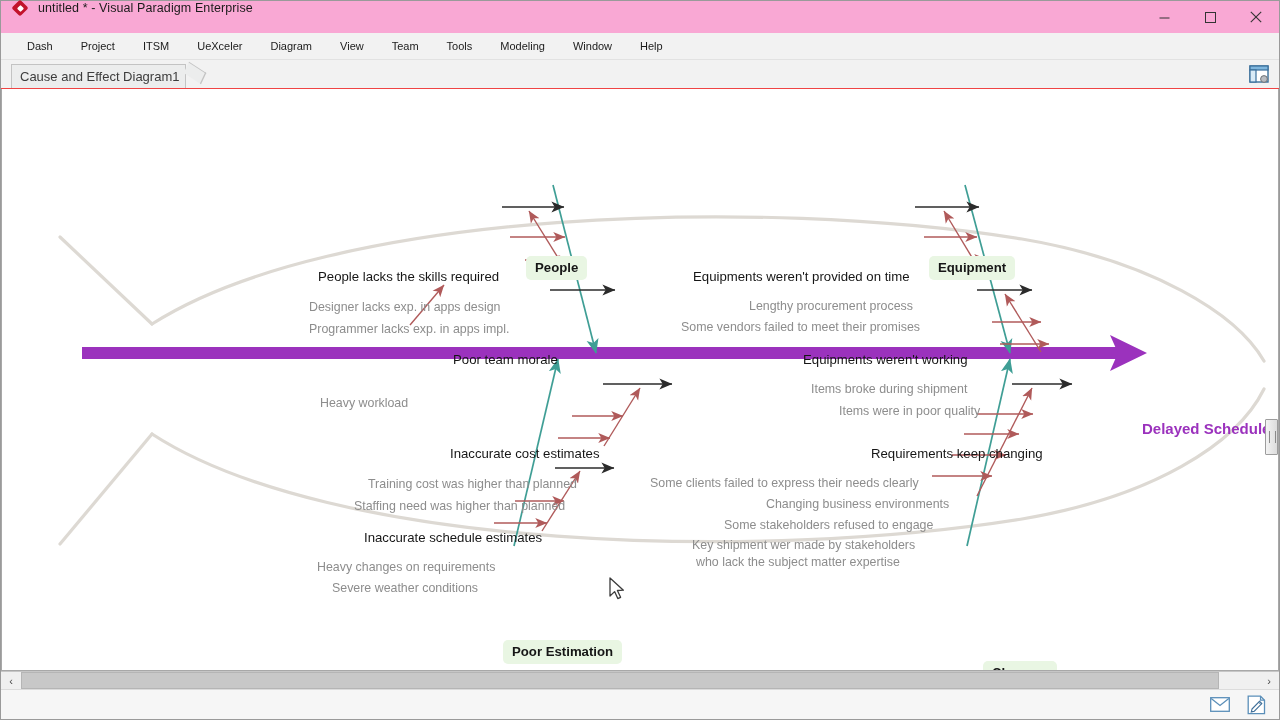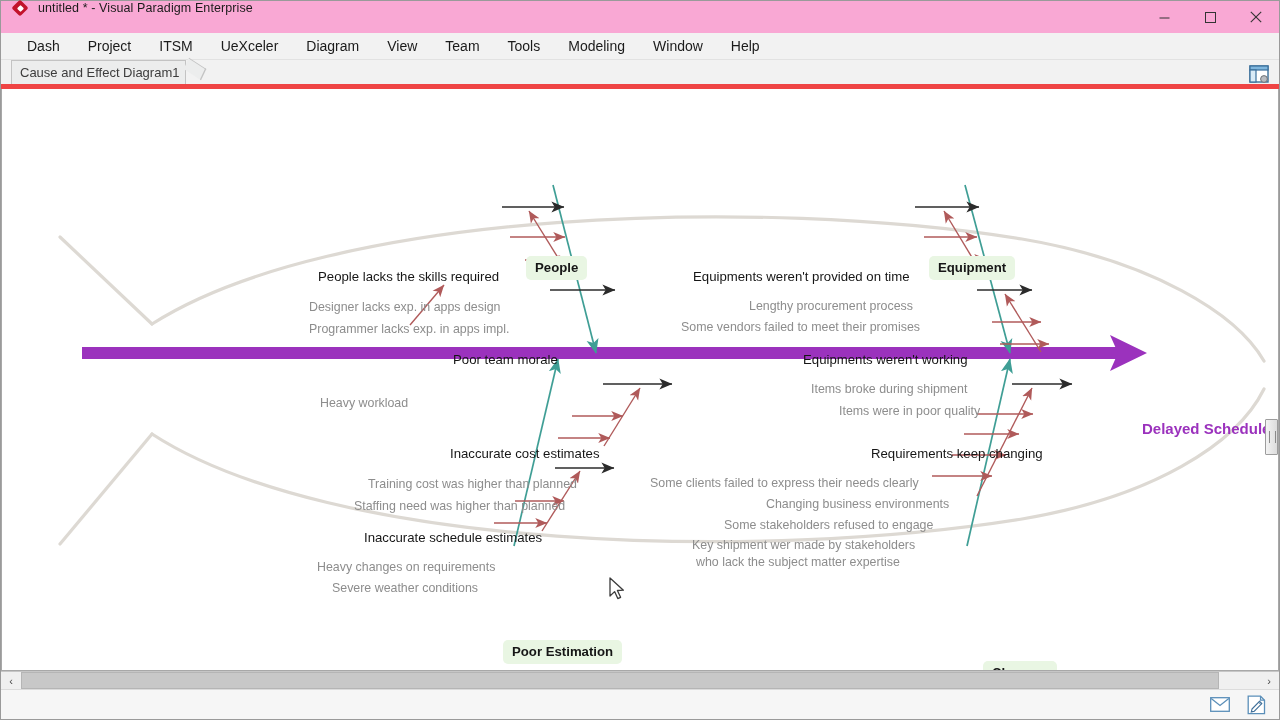--- a/index.html
+++ b/index.html
@@ -78,7 +78,7 @@
     flex: 0 0 auto;
   }
   .menuitem {
-    font-size: 14px;
+    font-size: 11px;
     color: #1b1b1b;
     padding: 3px 14px;
     white-space: nowrap;

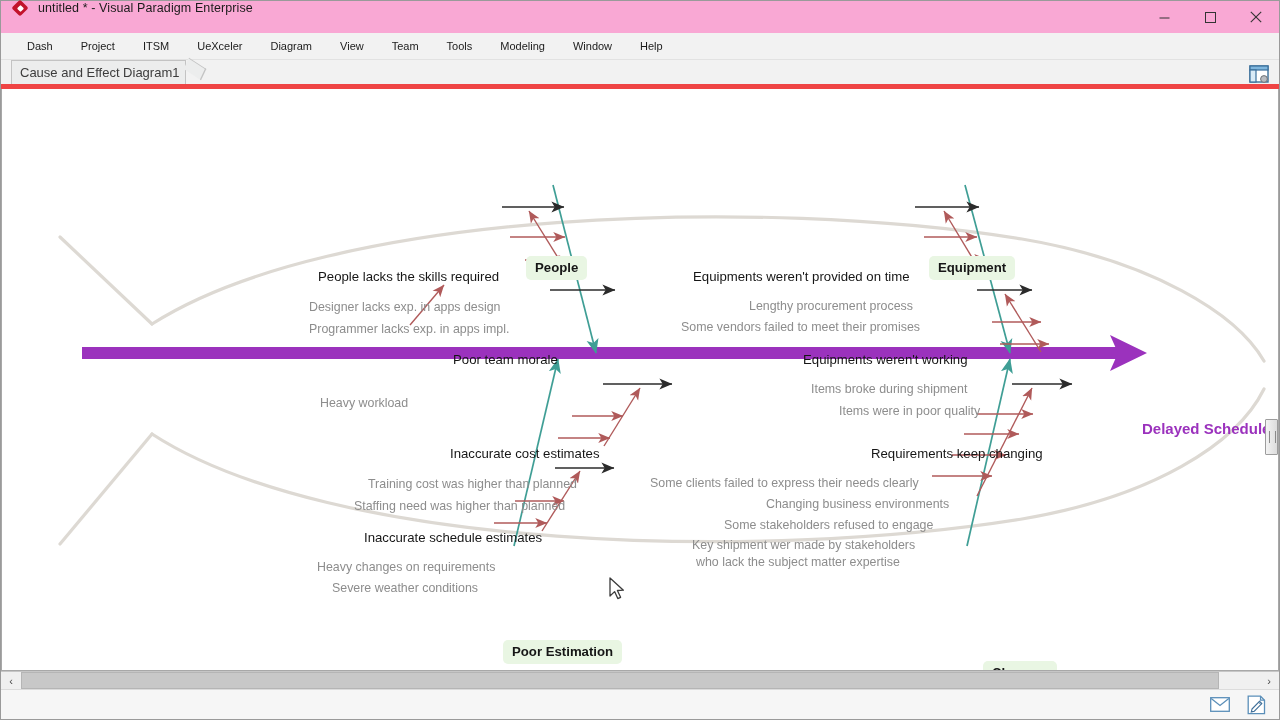--- a/index.html
+++ b/index.html
@@ -89,7 +89,7 @@
   .tabstrip {
     height: 29px;
     background: #f2f2f2;
-    border-bottom: 5px solid #ef4444;
+    border-bottom: 1px solid #ef4444;
     display: flex;
     align-items: flex-end;
     position: relative;

